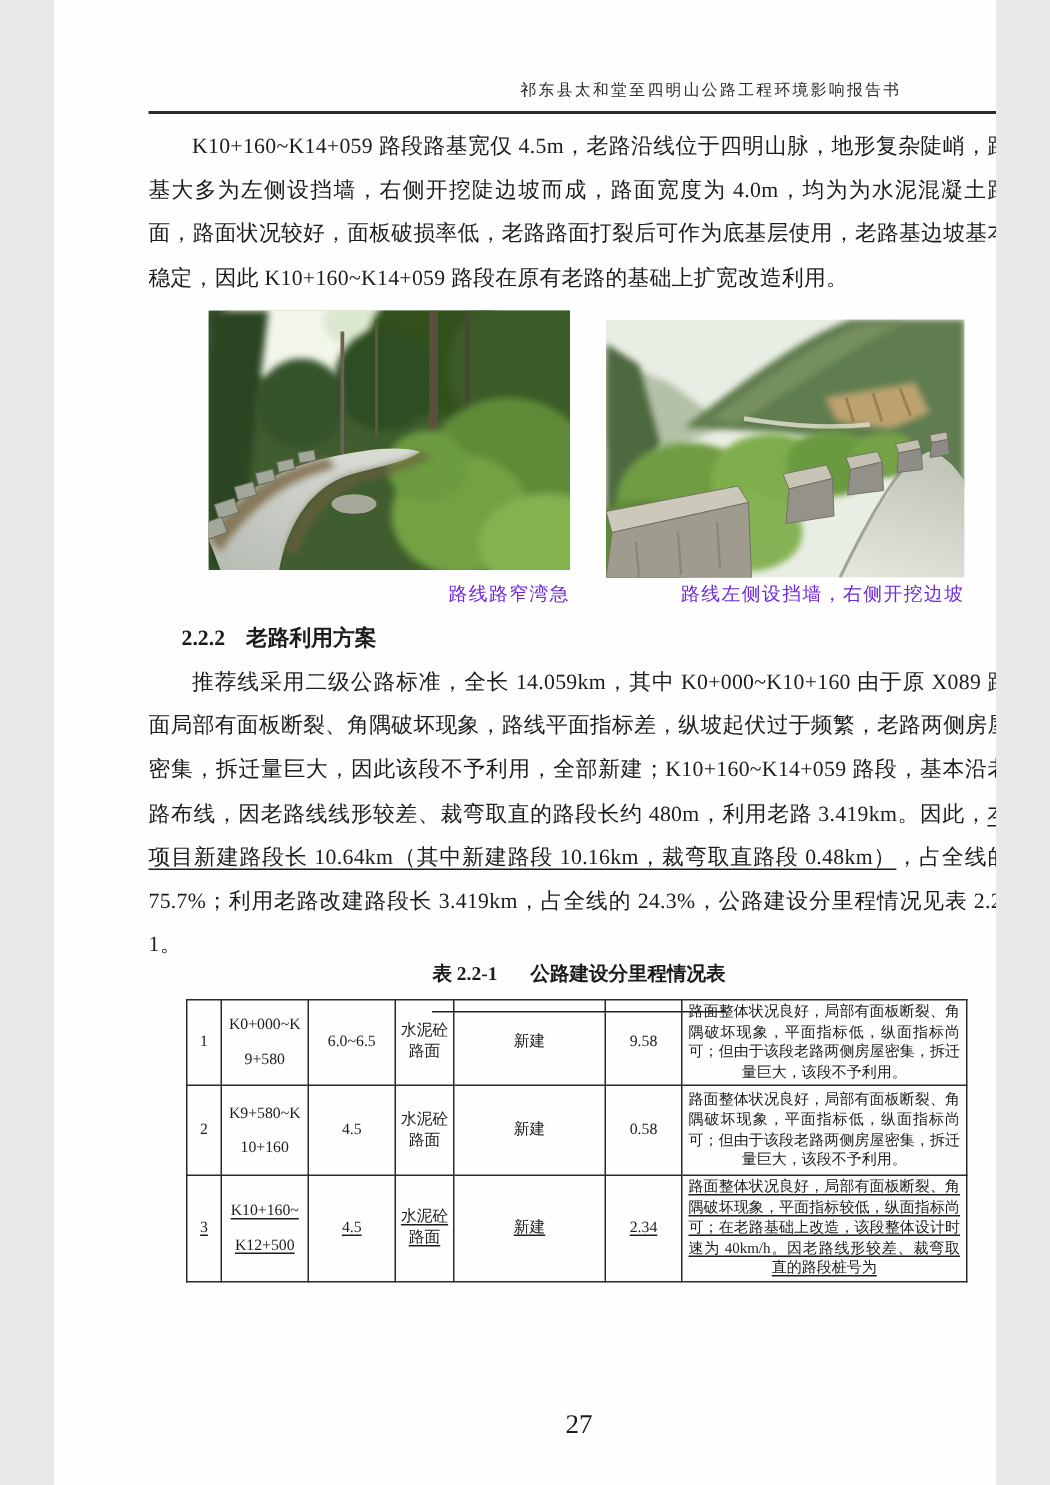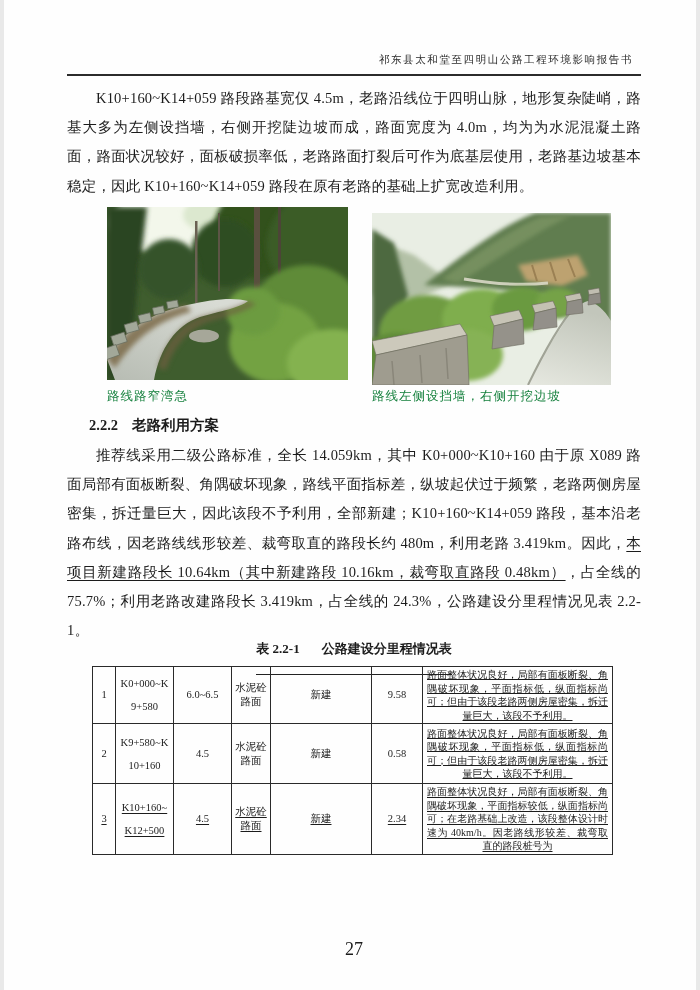--- a/index.html
+++ b/index.html
@@ -4,7 +4,7 @@
 <style>
   html,body{margin:0;padding:0;background:#e9e9e9;}
   .page{
-    position:relative;width:692px;height:990px;background:#fefefe;
+    position:relative;width:628px;height:990px;background:#fefefe;
     font-family:"Liberation Serif","DejaVu Serif",serif;color:#1c1c1c;
     margin:0 auto;overflow:hidden;
   }

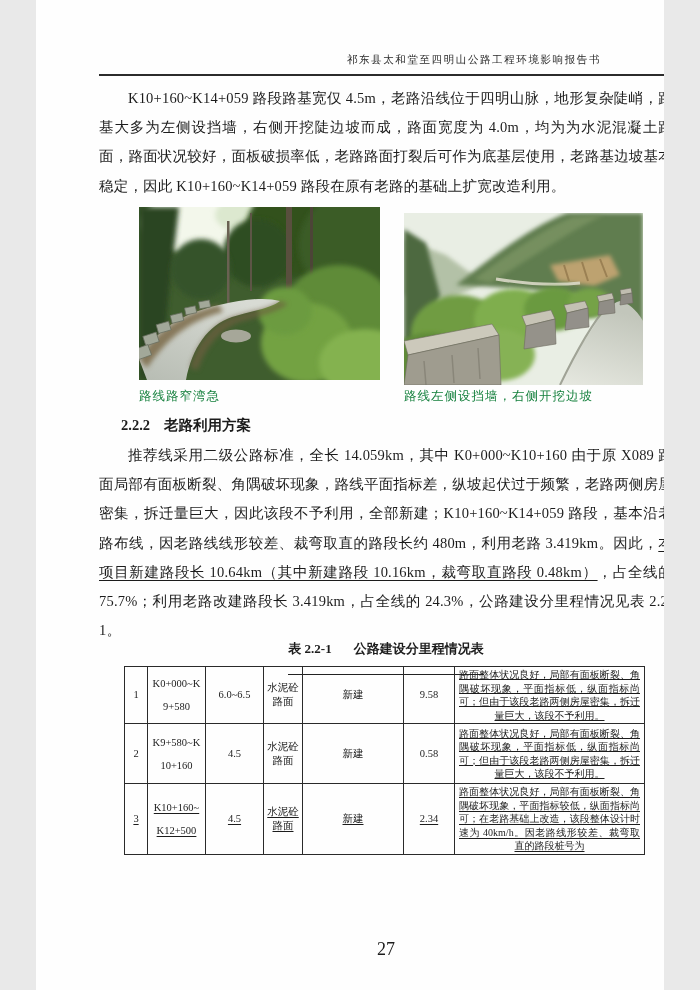--- a/index.html
+++ b/index.html
@@ -22,7 +22,7 @@
   .fig svg{display:block;}
   .fig-l{left:103px;top:207px;}
   .fig-r{left:368px;top:213px;}
-  .cap{position:absolute;top:388px;font-size:12.5px;letter-spacing:1px;text-align:left;color:#15803d;}
+  .cap{position:absolute;top:388px;font-size:12.5px;letter-spacing:1px;text-align:right;color:#6d28d9;}
   .cap-l{left:103px;width:241px;}
   .cap-r{left:368px;width:239px;}
   

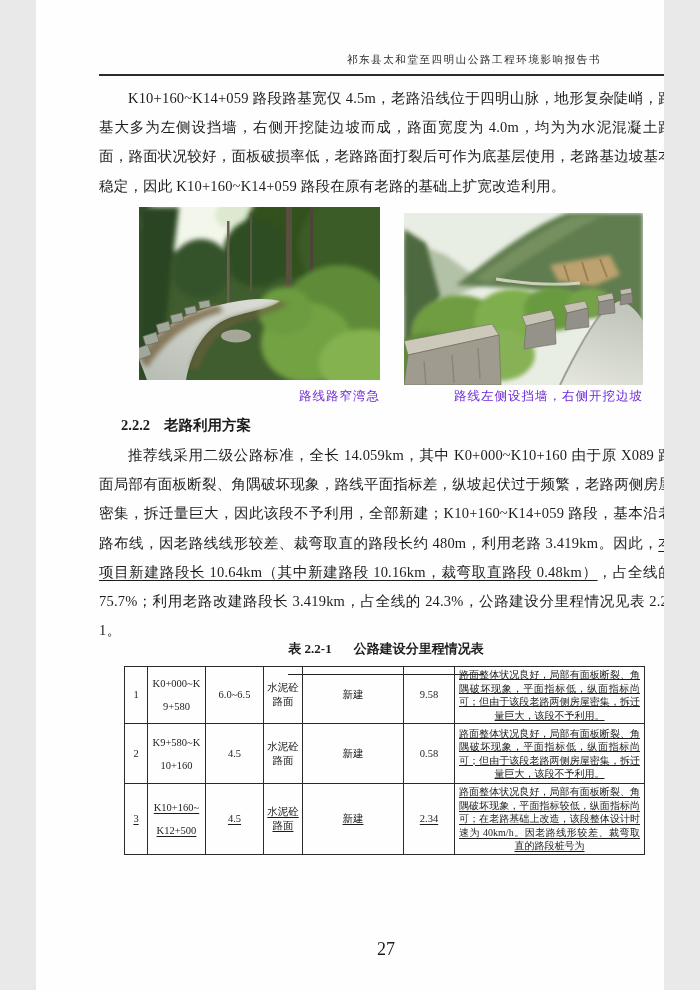--- a/index.html
+++ b/index.html
@@ -40,7 +40,7 @@
   th{line-height:15px;}
   .h-head{height:50px;} .h-r1{height:57px;} .h-r2{height:60px;} .h-r3{height:69px;}
   td.stake{word-break:break-all;line-height:23px;}
-  td.remark{font-size:10px;line-height:13.5px;text-align:justify;text-align-last:center;padding:1px 4px;text-decoration:underline;}
+  td.remark{font-size:10px;line-height:13.5px;text-align:justify;text-align-last:center;padding:1px 4px;}
   tr.row-u td{text-decoration:underline;text-underline-offset:2px;}
   
   .pgnum{position:absolute;left:0;top:939px;width:700px;text-align:center;font-size:18px;}

